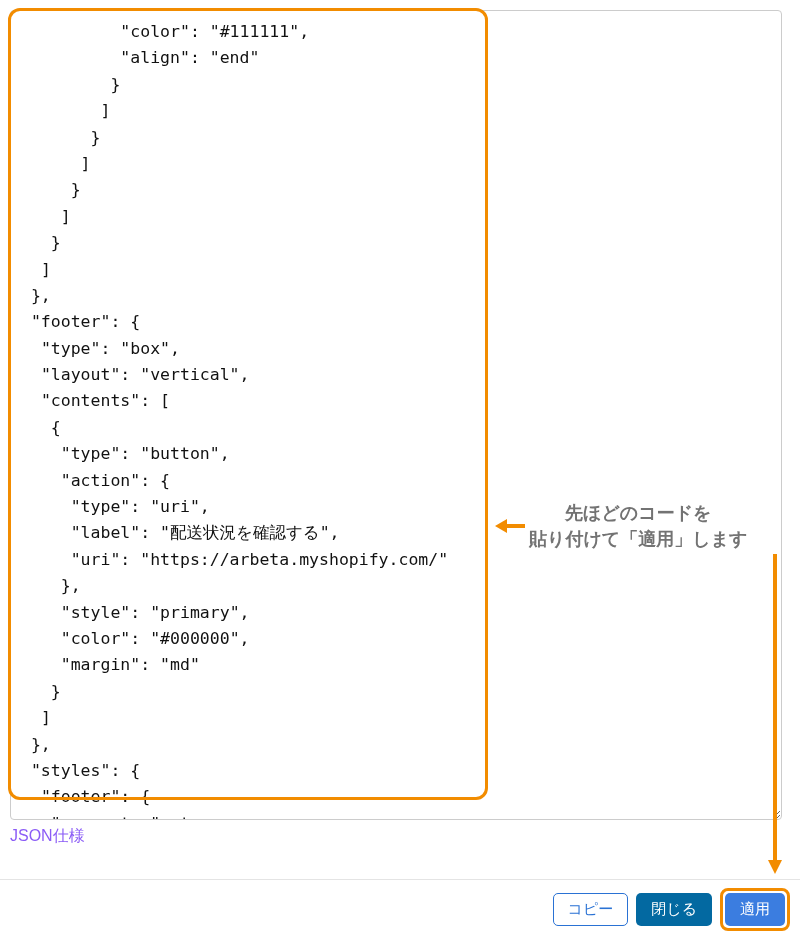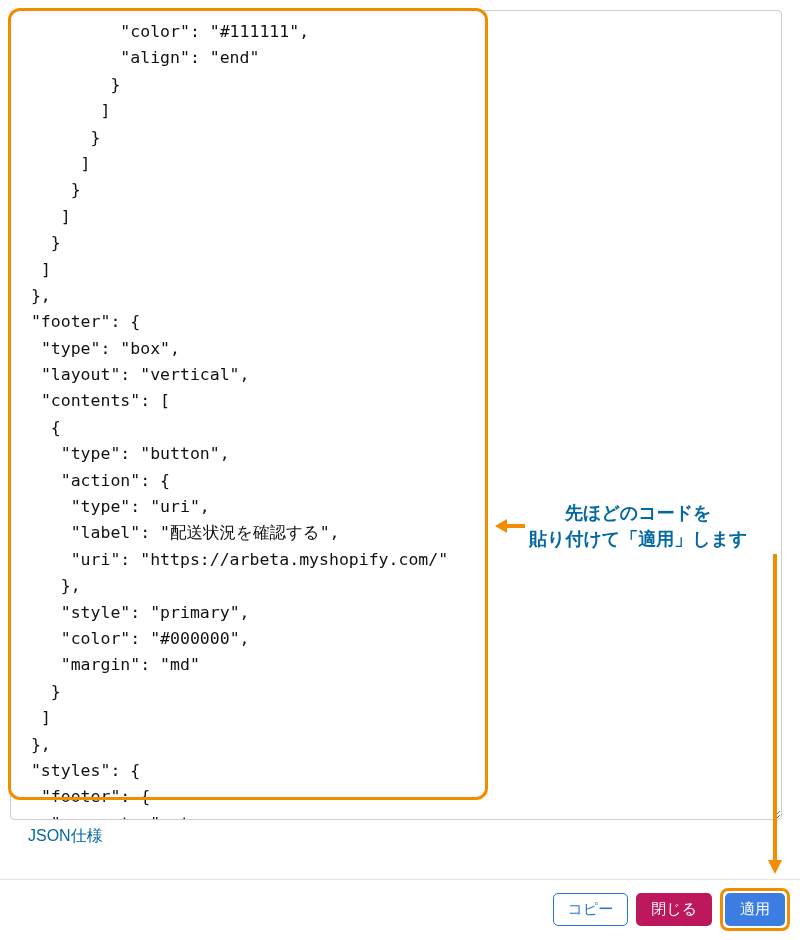--- a/index.html
+++ b/index.html
@@ -64,7 +64,7 @@
     .anno-text {
       font-size: 18px;
       font-weight: 700;
-      color: #0369a1;
+      color: #737373;
       text-align: center;
       line-height: 1.45;
     }

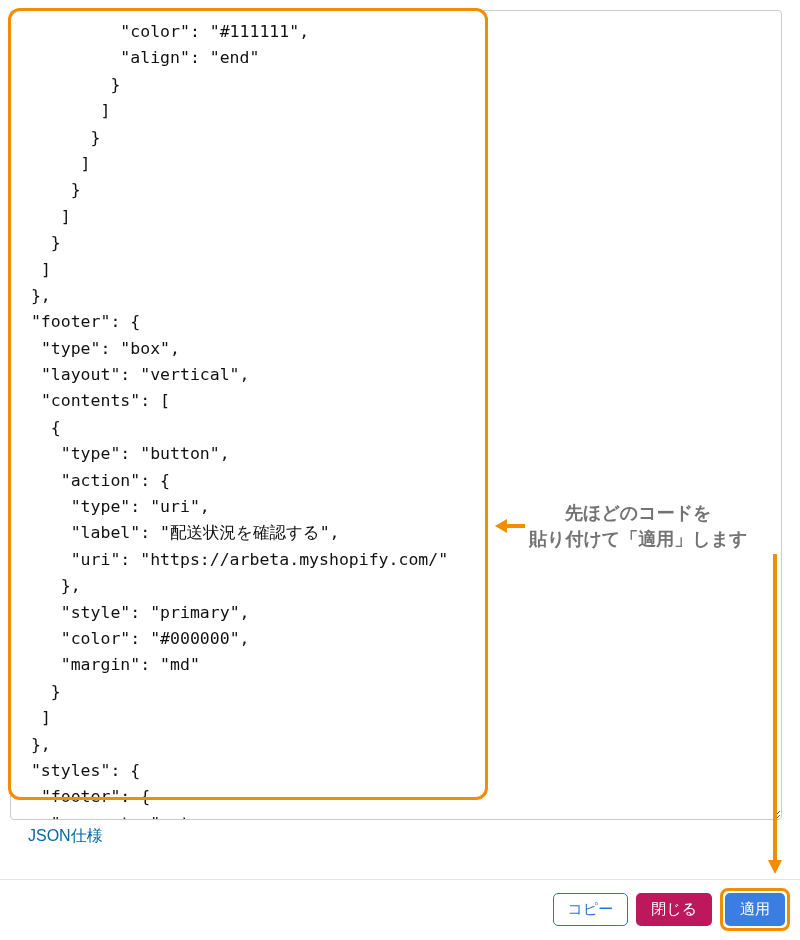--- a/index.html
+++ b/index.html
@@ -77,12 +77,12 @@
     }
     .arrow-down svg { display: block; }
     .link-json {
-      color: #0369a1;
+      color: #8b5cf6;
       font-size: 16px;
       text-decoration: none;
       display: inline-block;
       margin-top: 6px;
-      margin-left: 18px;
+      margin-left: 0;
     }
     .button-bar {
       border-top: 1px solid #e4e4e4;

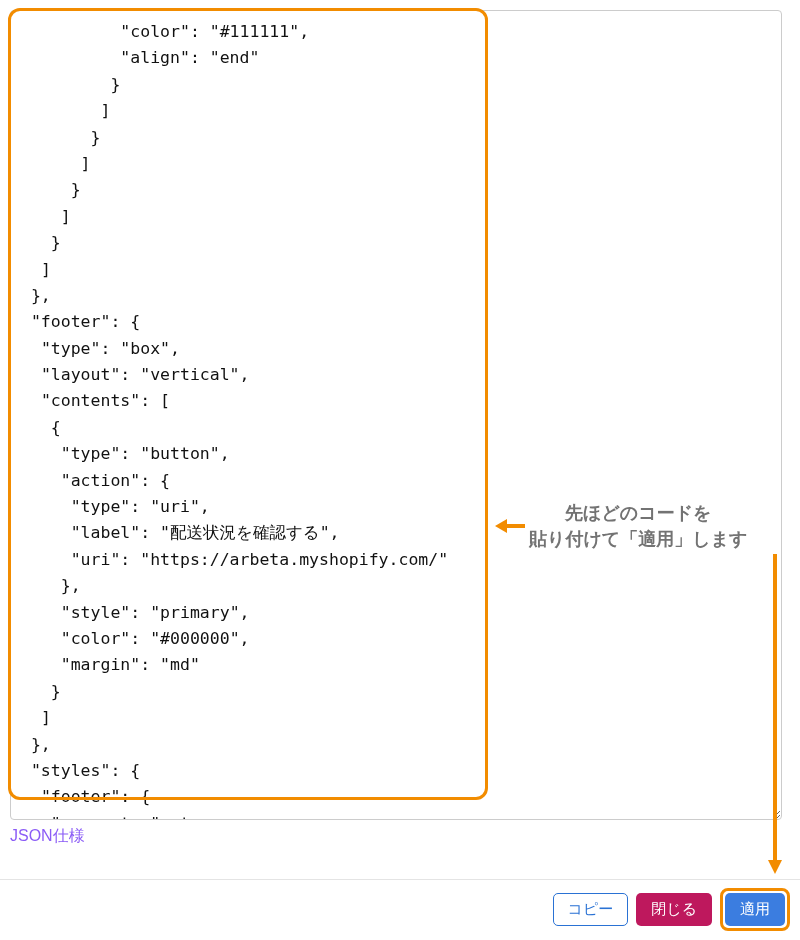--- a/index.html
+++ b/index.html
@@ -107,7 +107,7 @@
       border: 1px solid #2a72d4;
     }
     .btn-grey {
-      background: #be185d;
+      background: #0369a1;
       color: #fff;
     }
     .btn-primary {

